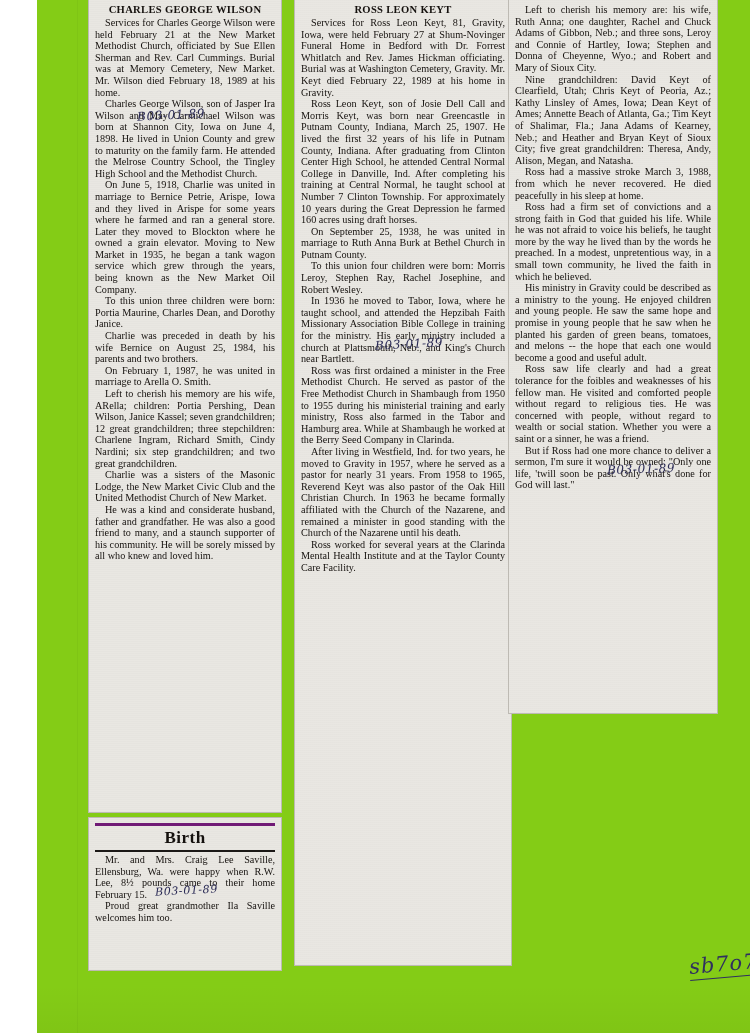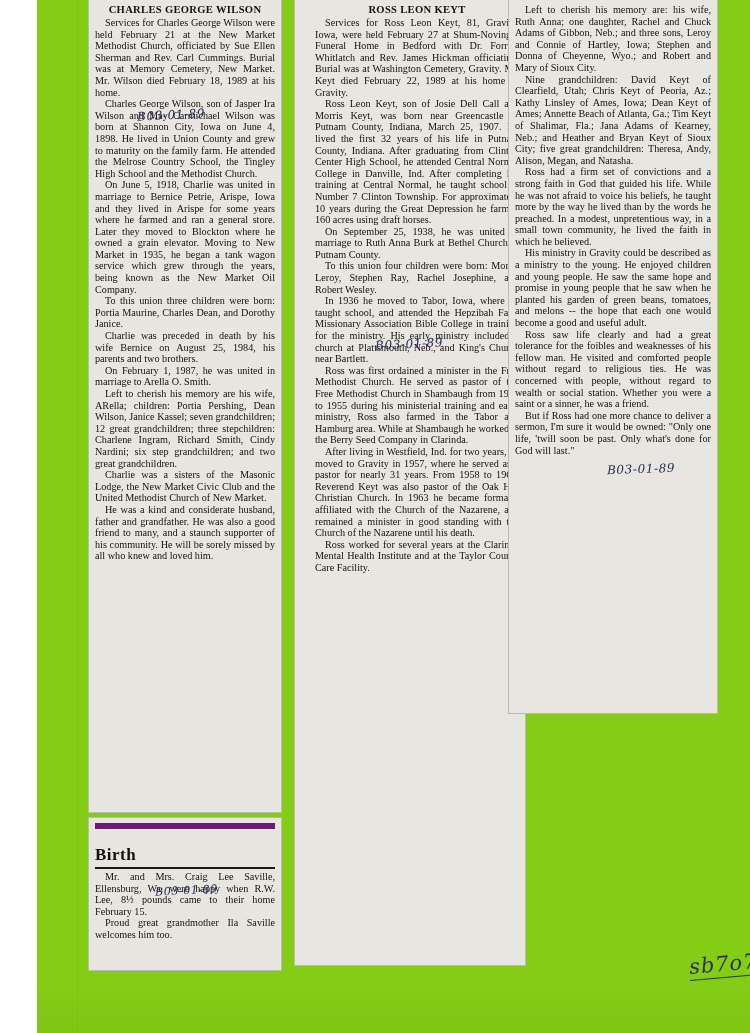--- a/index.html
+++ b/index.html
@@ -44,7 +44,7 @@
 
   
   #col-wilson   { left: 52px;  top: 0px;   width: 192px; height: 812px; }
-  #col-keyt     { left: 258px; top: 0px;   width: 216px; height: 965px; padding-left: 14px; }
+  #col-keyt     { left: 258px; top: 0px;   width: 216px; height: 965px; }
   #col-keyt2    { left: 472px; top: 0px;   width: 208px; height: 713px; }
   #col-birth    { left: 52px;  top: 818px; width: 192px; height: 152px; }
 

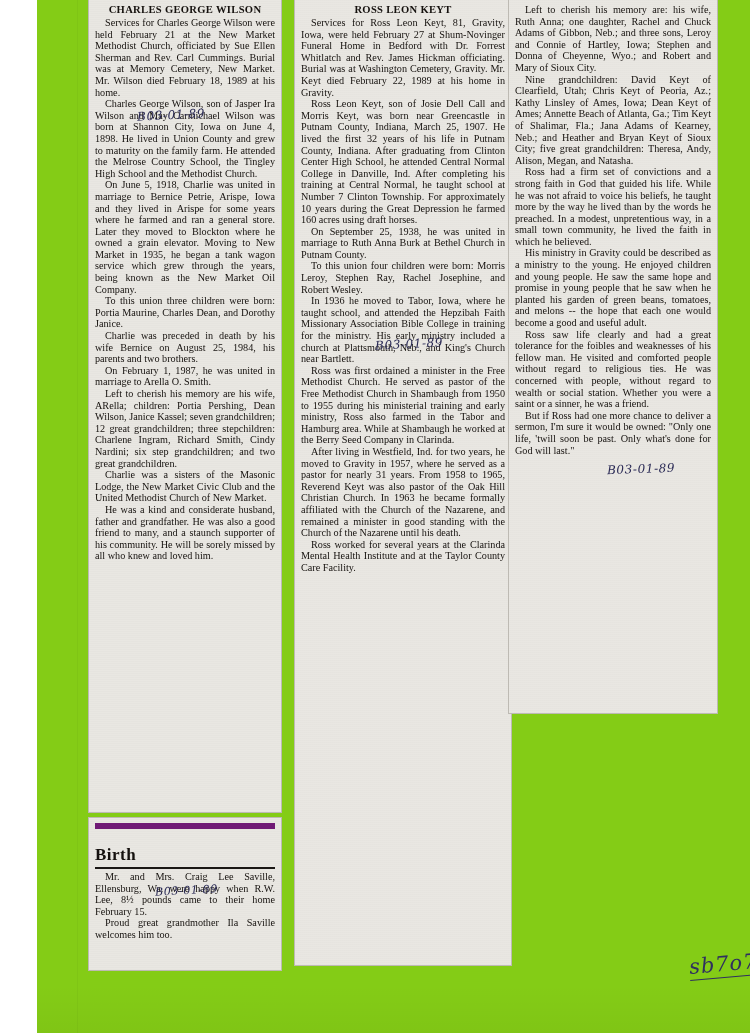--- a/index.html
+++ b/index.html
@@ -171,6 +171,7 @@
       <div class="col-body">
         <p class="para first">Left to cherish his memory are: his wife, Ruth Anna; one daughter, Rachel and Chuck Adams of Gibbon, Neb.; and three sons, Leroy and Connie of Hartley, Iowa; Stephen and Donna of Cheyenne, Wyo.; and Robert and Mary of Sioux City.</p>
         <p class="para">Nine grandchildren: David Keyt of Clearfield, Utah; Chris Keyt of Peoria, Az.; Kathy Linsley of Ames, Iowa; Dean Keyt of Ames; Annette Beach of Atlanta, Ga.; Tim Keyt of Shalimar, Fla.; Jana Adams of Kearney, Neb.; and Heather and Bryan Keyt of Sioux City; five great grandchildren: Theresa, Andy, Alison, Megan, and Natasha.</p>
+        <p class="para">Ross had a massive stroke March 3, 1988, from which he never recovered. He died peacefully in his sleep at home.</p>
         <p class="para">Ross had a firm set of convictions and a strong faith in God that guided his life. While he was not afraid to voice his beliefs, he taught more by the way he lived than by the words he preached. In a modest, unpretentious way, in a small town community, he lived the faith in which he believed.</p>
         <p class="para">His ministry in Gravity could be described as a ministry to the young. He enjoyed children and young people. He saw the same hope and promise in young people that he saw when he planted his garden of green beans, tomatoes, and melons -- the hope that each one would become a good and useful adult.</p>
         <p class="para">Ross saw life clearly and had a great tolerance for the foibles and weaknesses of his fellow man. He visited and comforted people without regard to religious ties. He was concerned with people, without regard to wealth or social station. Whether you were a saint or a sinner, he was a friend.</p>

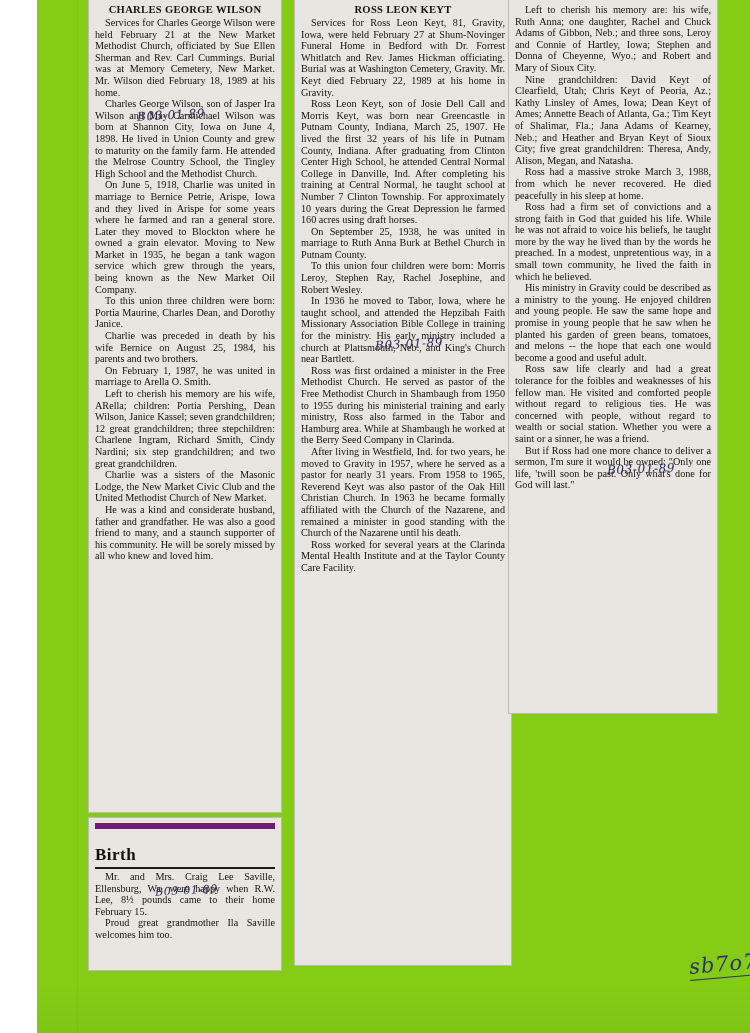--- a/index.html
+++ b/index.html
@@ -69,15 +69,16 @@
     text-transform: uppercase;
   }
   .headline-birth {
+    text-align: center;
     font-weight: bold;
     font-size: 17px;
     line-height: 20px;
     letter-spacing: 0.5px;
     margin: 1px 0 2px 0;
     text-transform: none;
-    border-top: 6px solid #701a75;
+    border-top: 3px solid #701a75;
     border-bottom: 2px solid #1b1816;
-    padding: 16px 0 2px 0;
+    padding: 2px 0 2px 0;
   }
   p.para {
     margin: 0;

